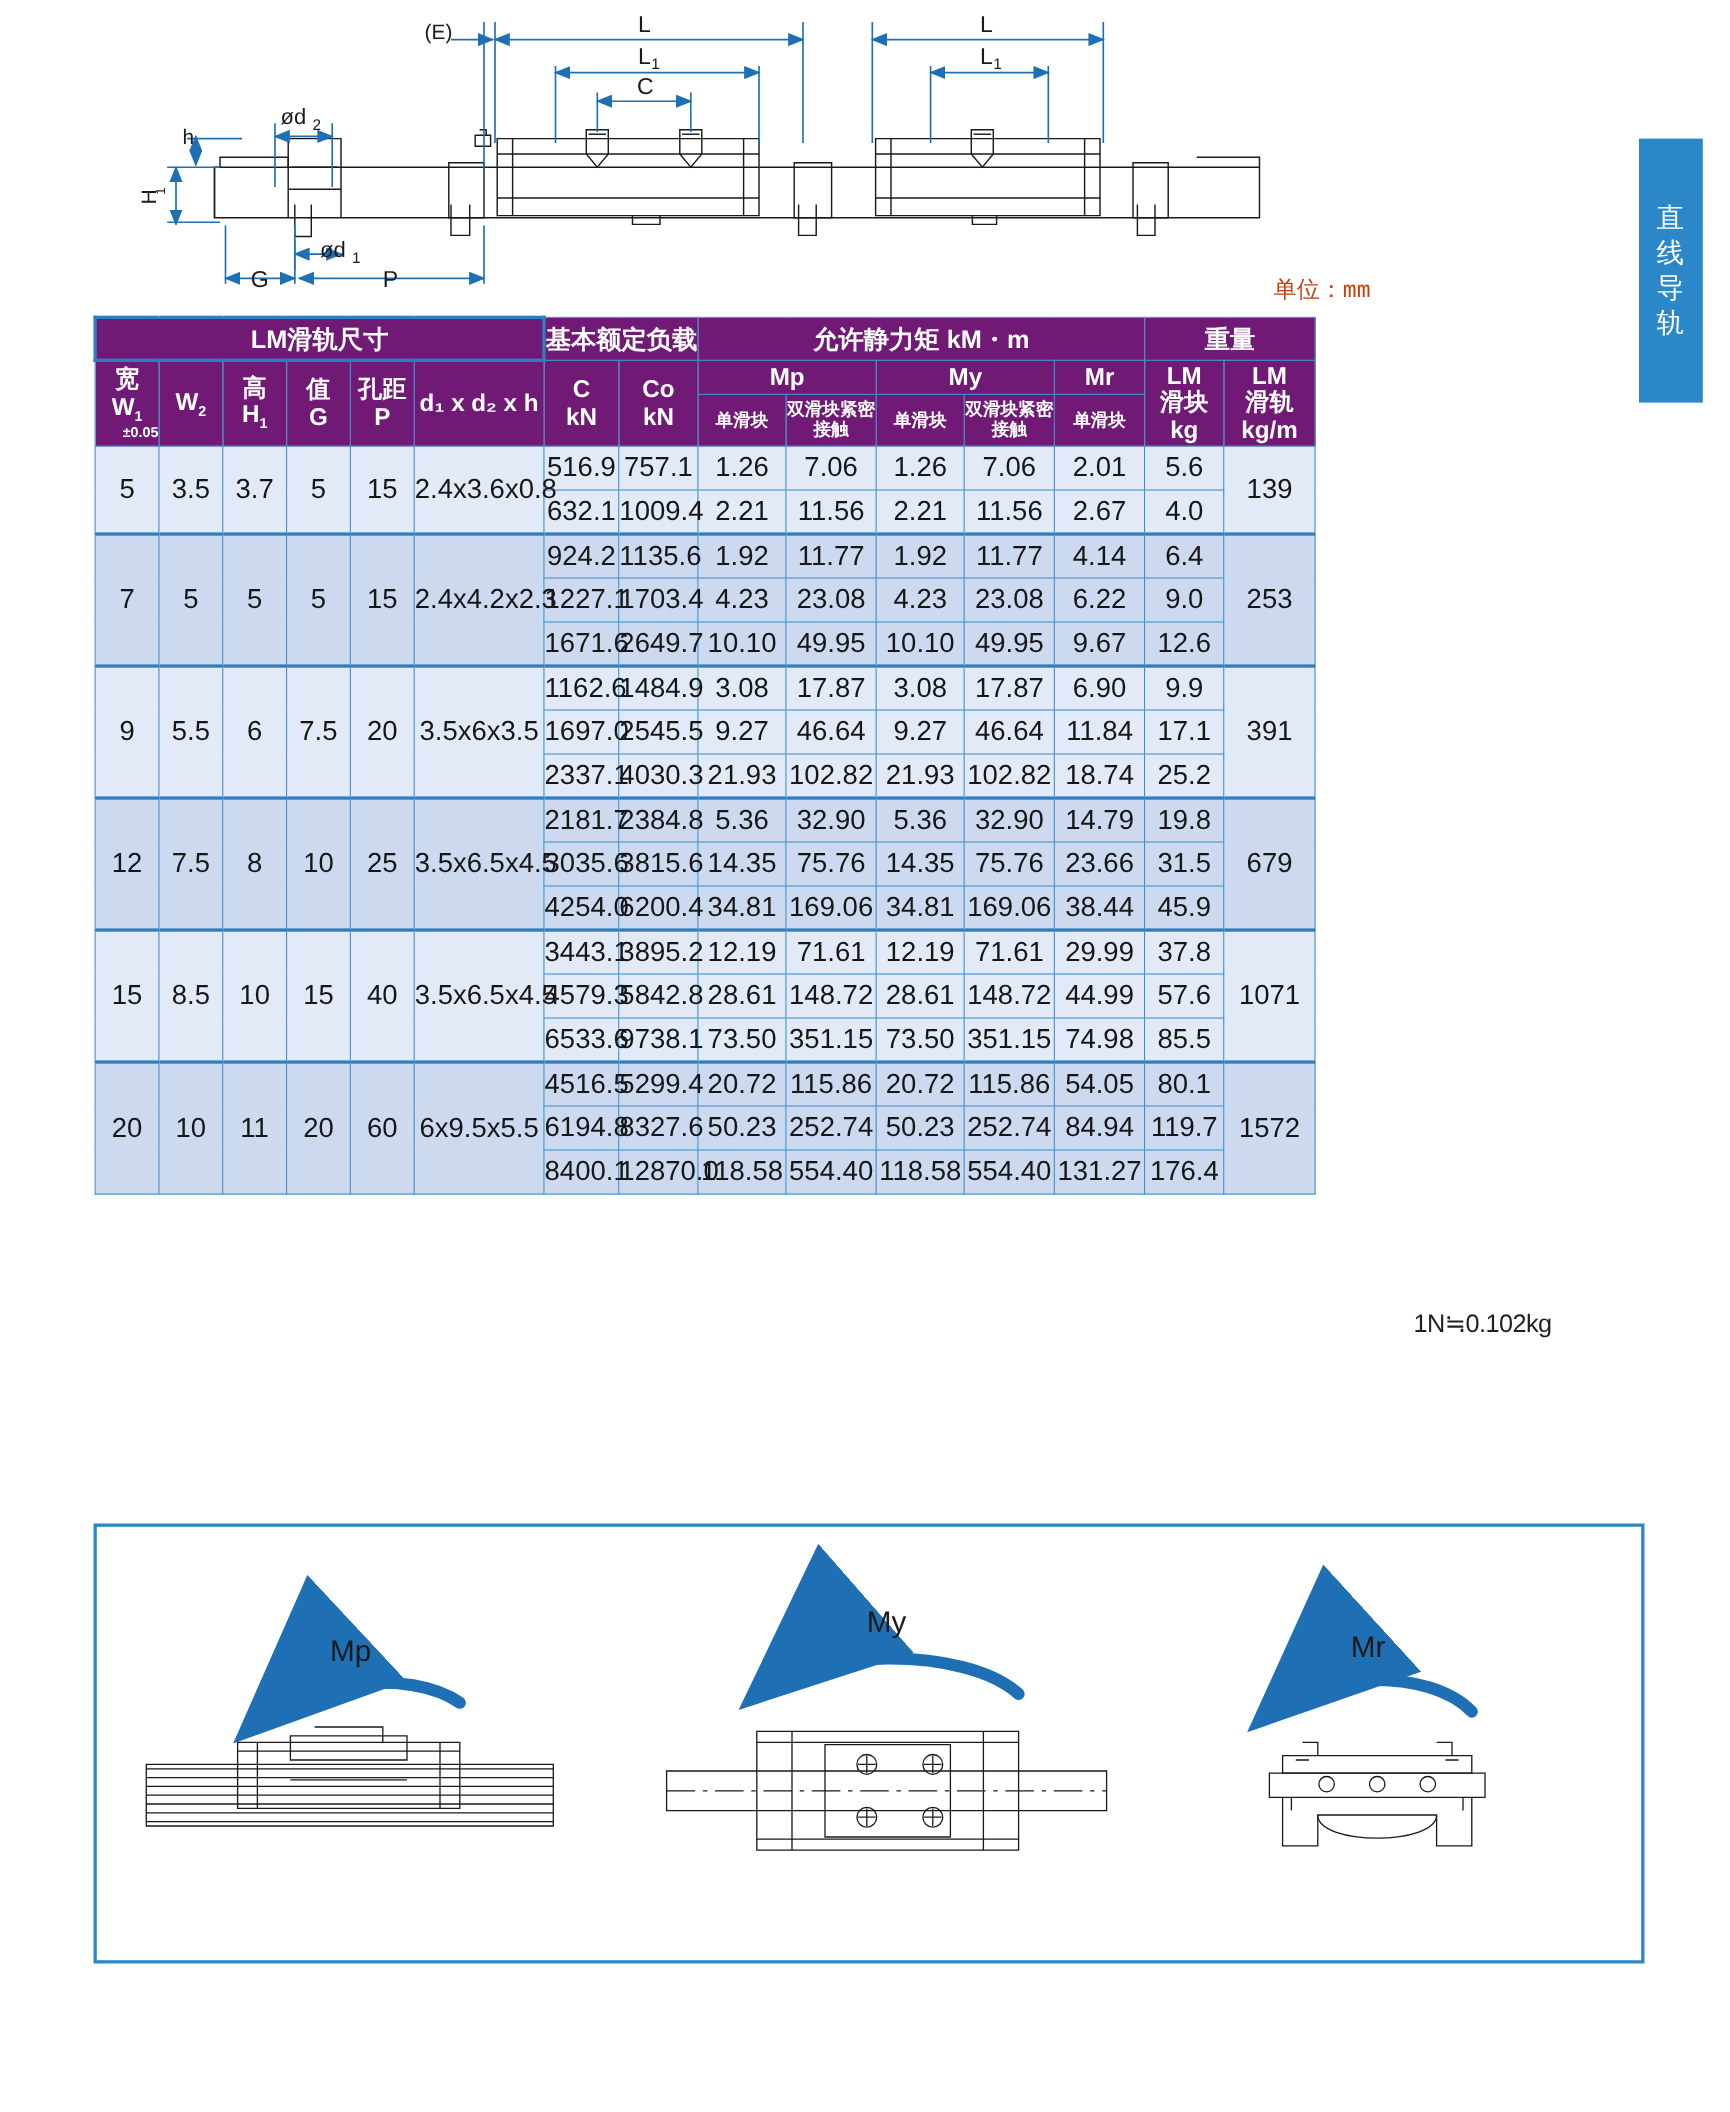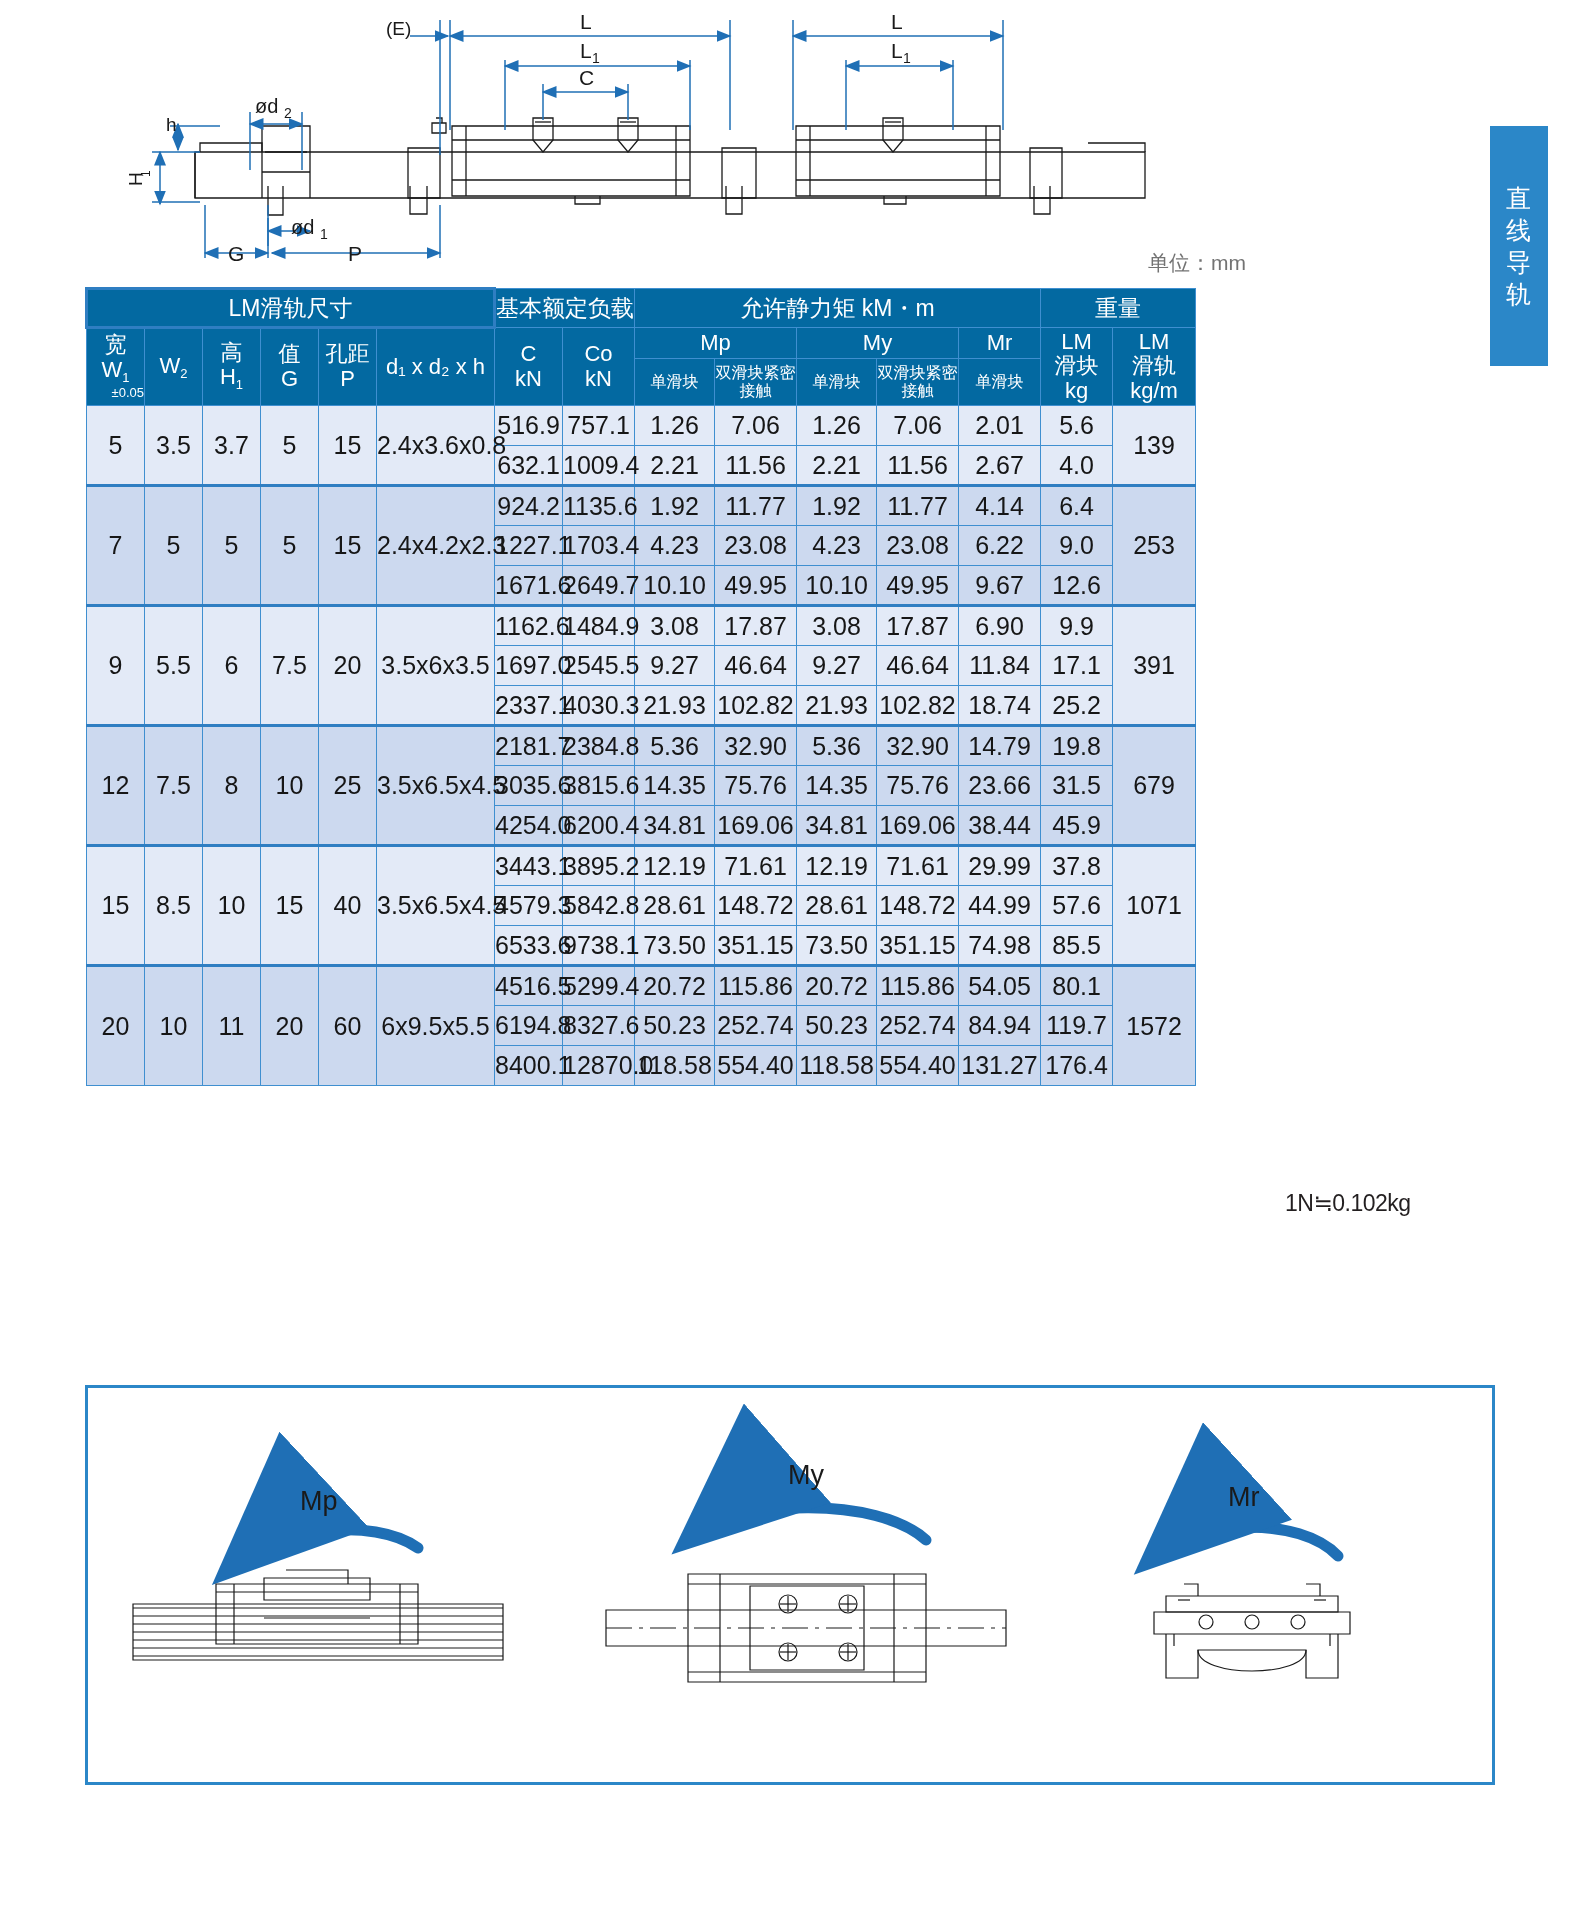--- a/index.html
+++ b/index.html
@@ -31,7 +31,7 @@
   }
   .unit-note{
     position:absolute; right:327px; top:249px;
-    font-size:21px; color:#737373;
+    font-size:21px; color:#c2410c;font-family:Liberation Mono, monospace;
   }
 
   

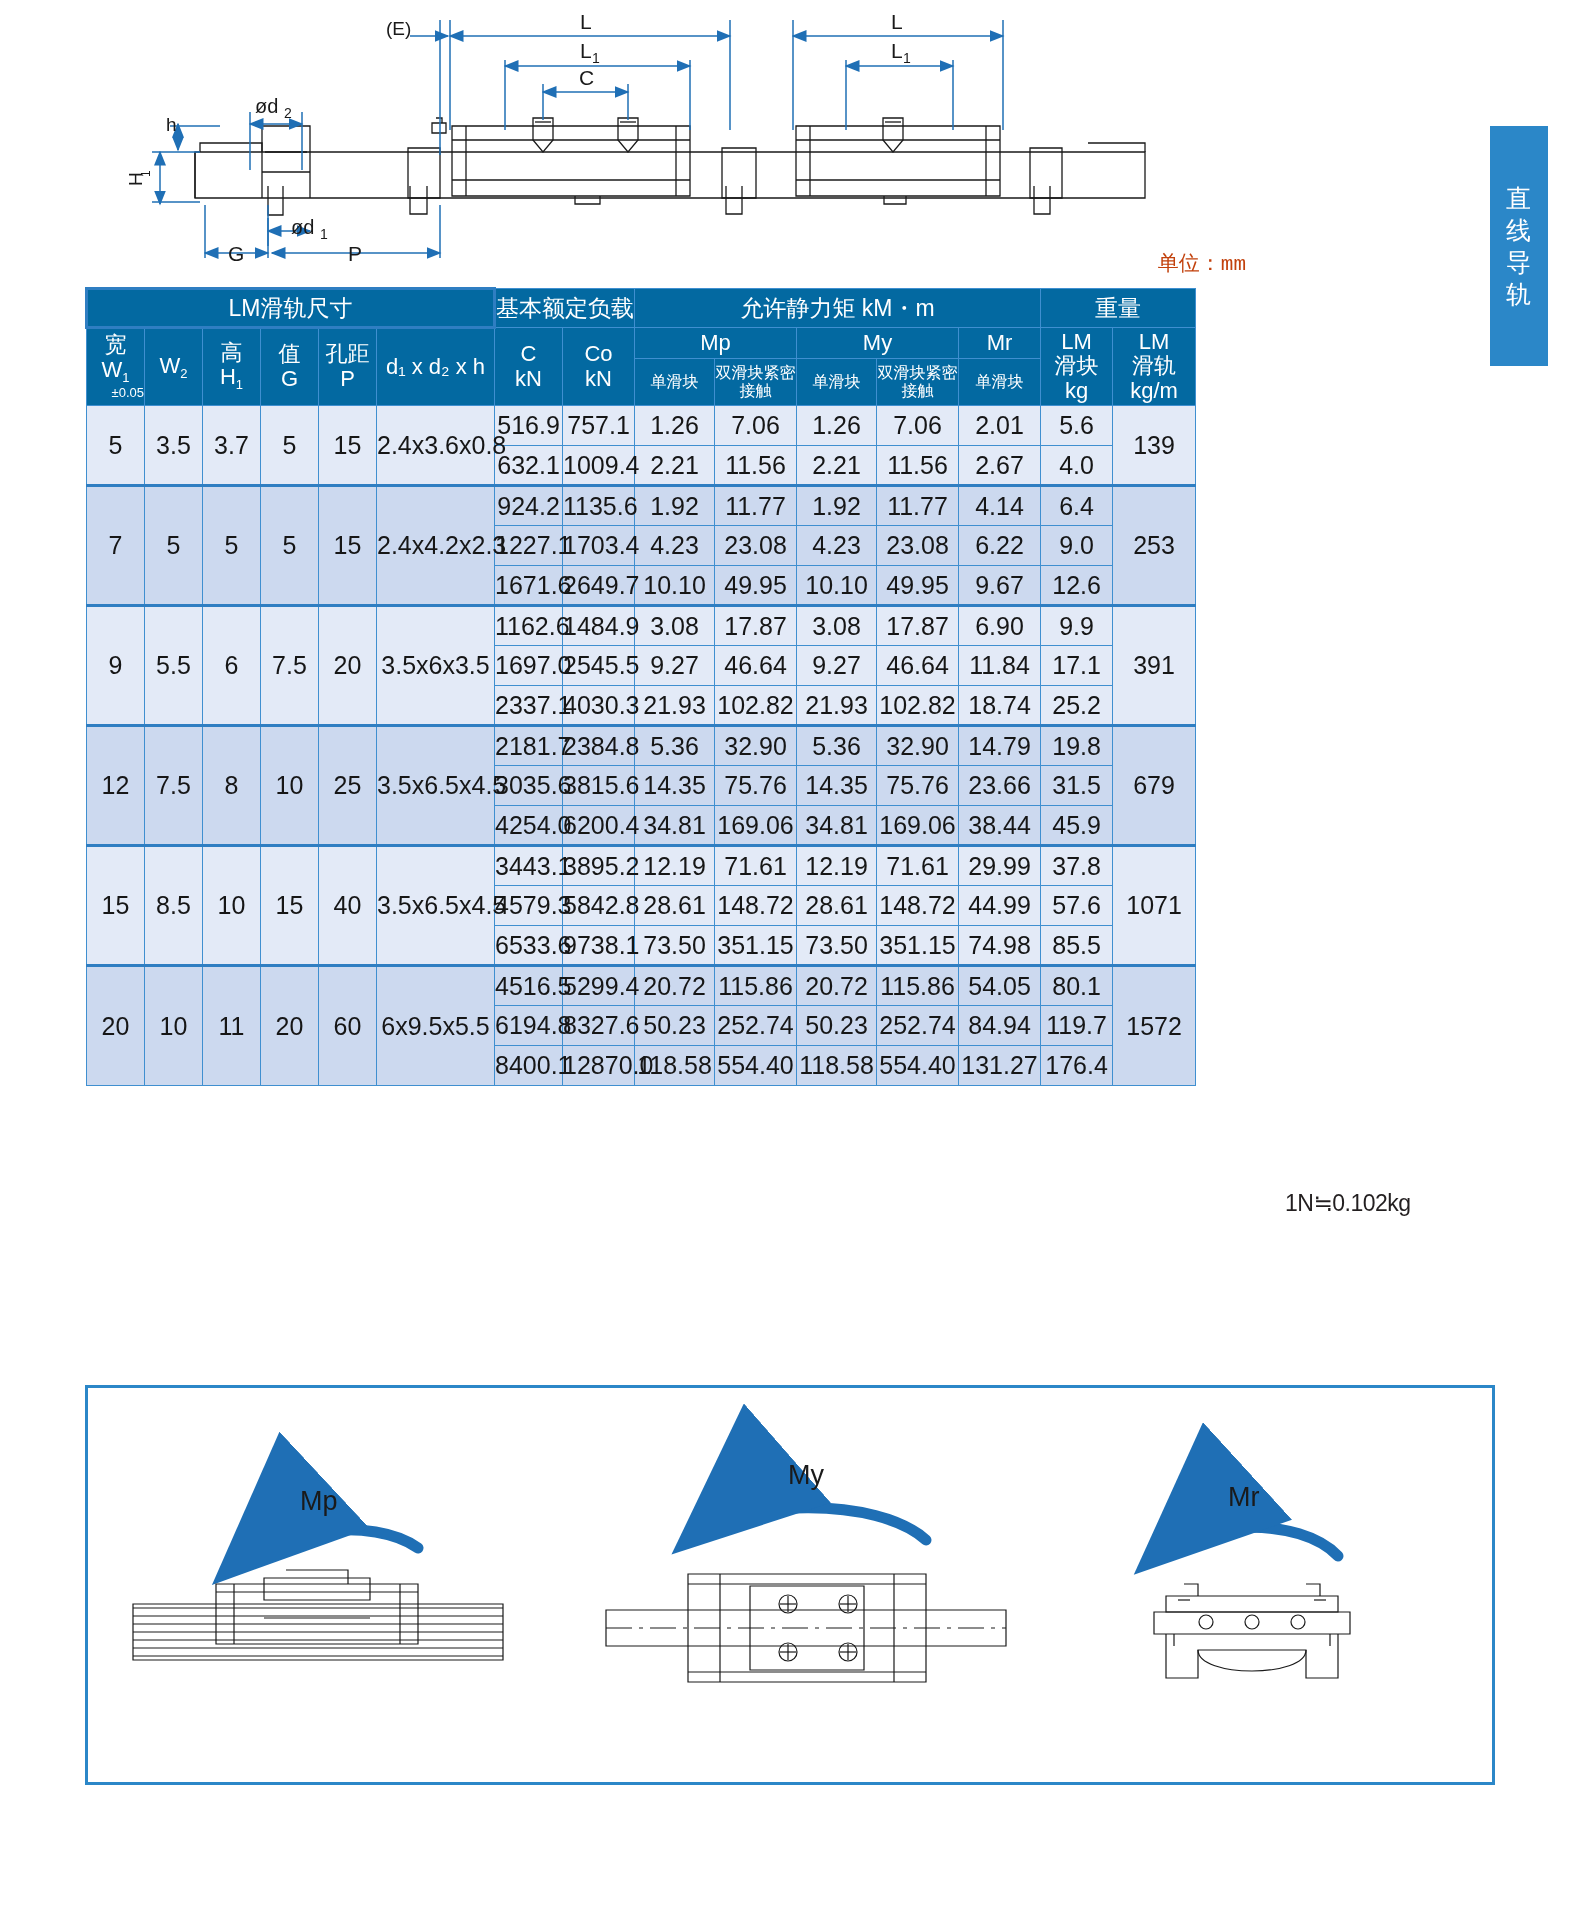--- a/index.html
+++ b/index.html
@@ -48,9 +48,9 @@
     padding:0;
   }
   table.spec thead th{
-    background:#0369a1;
+    background:#701a75;
     color:#ffffff;
-    font-weight:normal;
+    font-weight:bold;
   }
   .hdr-top th{ height:39px; font-size:23px; }
   .hdr-mid th{ height:31px; font-size:22px; }

